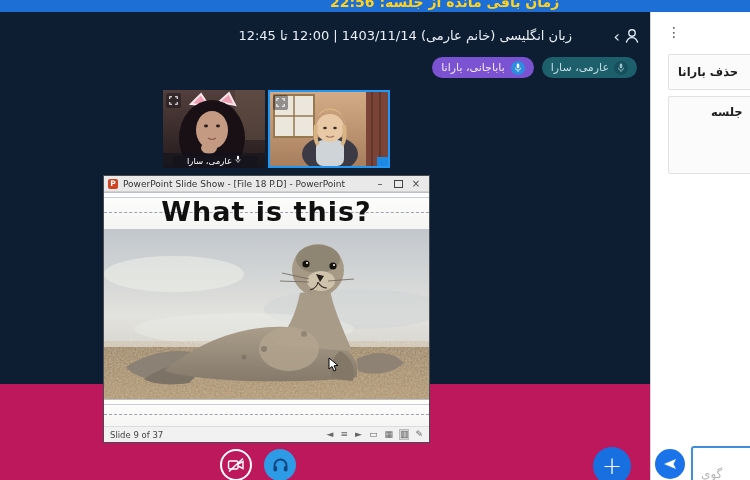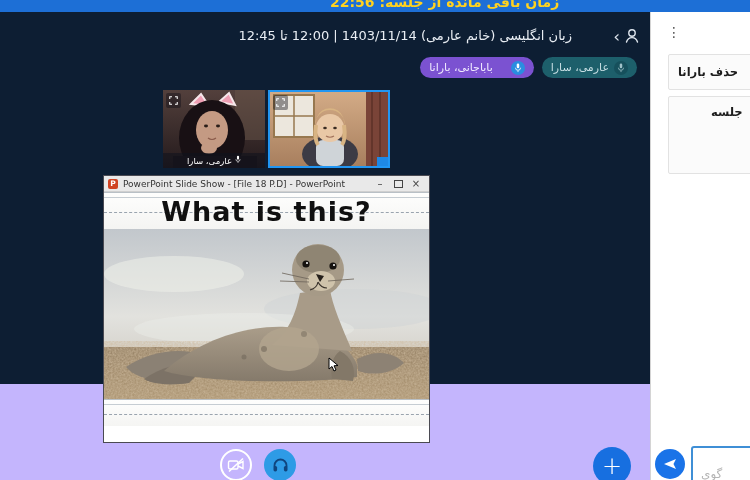--- a/index.html
+++ b/index.html
@@ -4,7 +4,7 @@
 <style>
   html,body{margin:0;padding:0;}
   body{font-family:"DejaVu Sans","Liberation Sans",sans-serif;}
-  .screen{position:relative;width:750px;height:480px;overflow:hidden;background:#c4b5fd;}
+  .screen{position:relative;width:750px;height:480px;overflow:hidden;background:#be185d;}
 
   
   .topbar{position:absolute;left:0;top:0;width:750px;height:12px;background:#1d6fd6;overflow:hidden;z-index:30;}

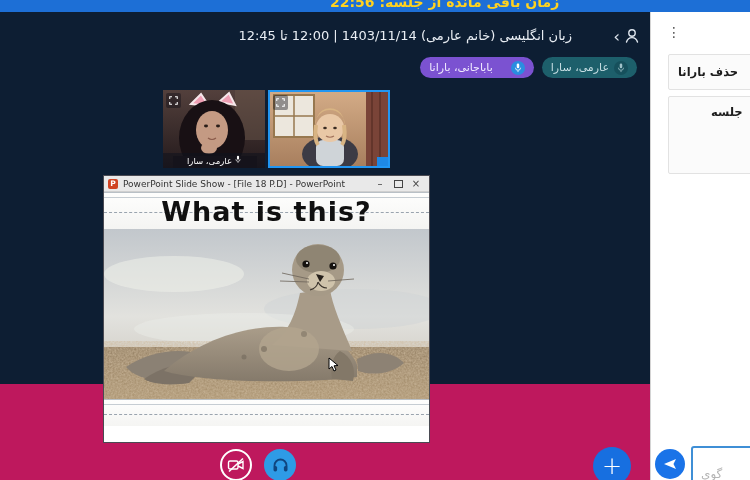--- a/index.html
+++ b/index.html
@@ -20,7 +20,7 @@
   
   .pills{position:absolute;top:45px;right:13px;display:flex;flex-direction:row;gap:8px;}
   .pill{height:21px;border-radius:11px;display:flex;align-items:center;padding:0 9px;font-size:11px;white-space:nowrap;direction:rtl;}
-  .pill-purple{background:#7b52d1;color:#f1ebff;gap:18px;justify-content:flex-end;}
+  .pill-purple{background:#7b52d1;color:#f1ebff;gap:6px;justify-content:flex-end;}
   .pill-teal{background:#1d5f6b;color:#c8dfe4;gap:5px;}
   .mic-badge{width:14px;height:14px;border-radius:50%;display:flex;align-items:center;justify-content:center;flex:0 0 auto;}
   .mic-badge.blue{background:#2a8de0;}

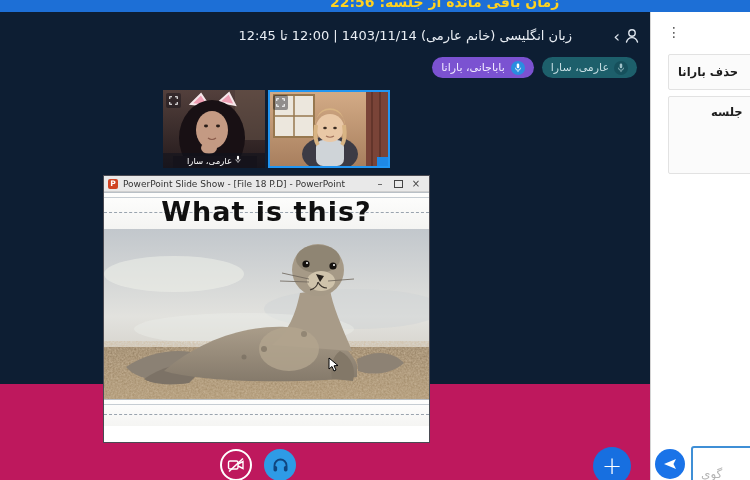--- a/index.html
+++ b/index.html
@@ -278,6 +278,18 @@
           </svg>
       </span>
 
+      <div class="ppt-statusbar">
+        <span class="slide-status">Slide 9 of 37</span>
+        <span class="status-icons">
+          <span class="status-icon">◄</span>
+          <span class="status-icon">≡</span>
+          <span class="status-icon">►</span>
+          <span class="status-icon">▭</span>
+          <span class="status-icon">▦</span>
+          <span class="status-icon active">▥</span>
+          <span class="status-icon">✎</span>
+        </span>
+      </div>
     </div>
 
     <div class="btn-circle btn-camera">

